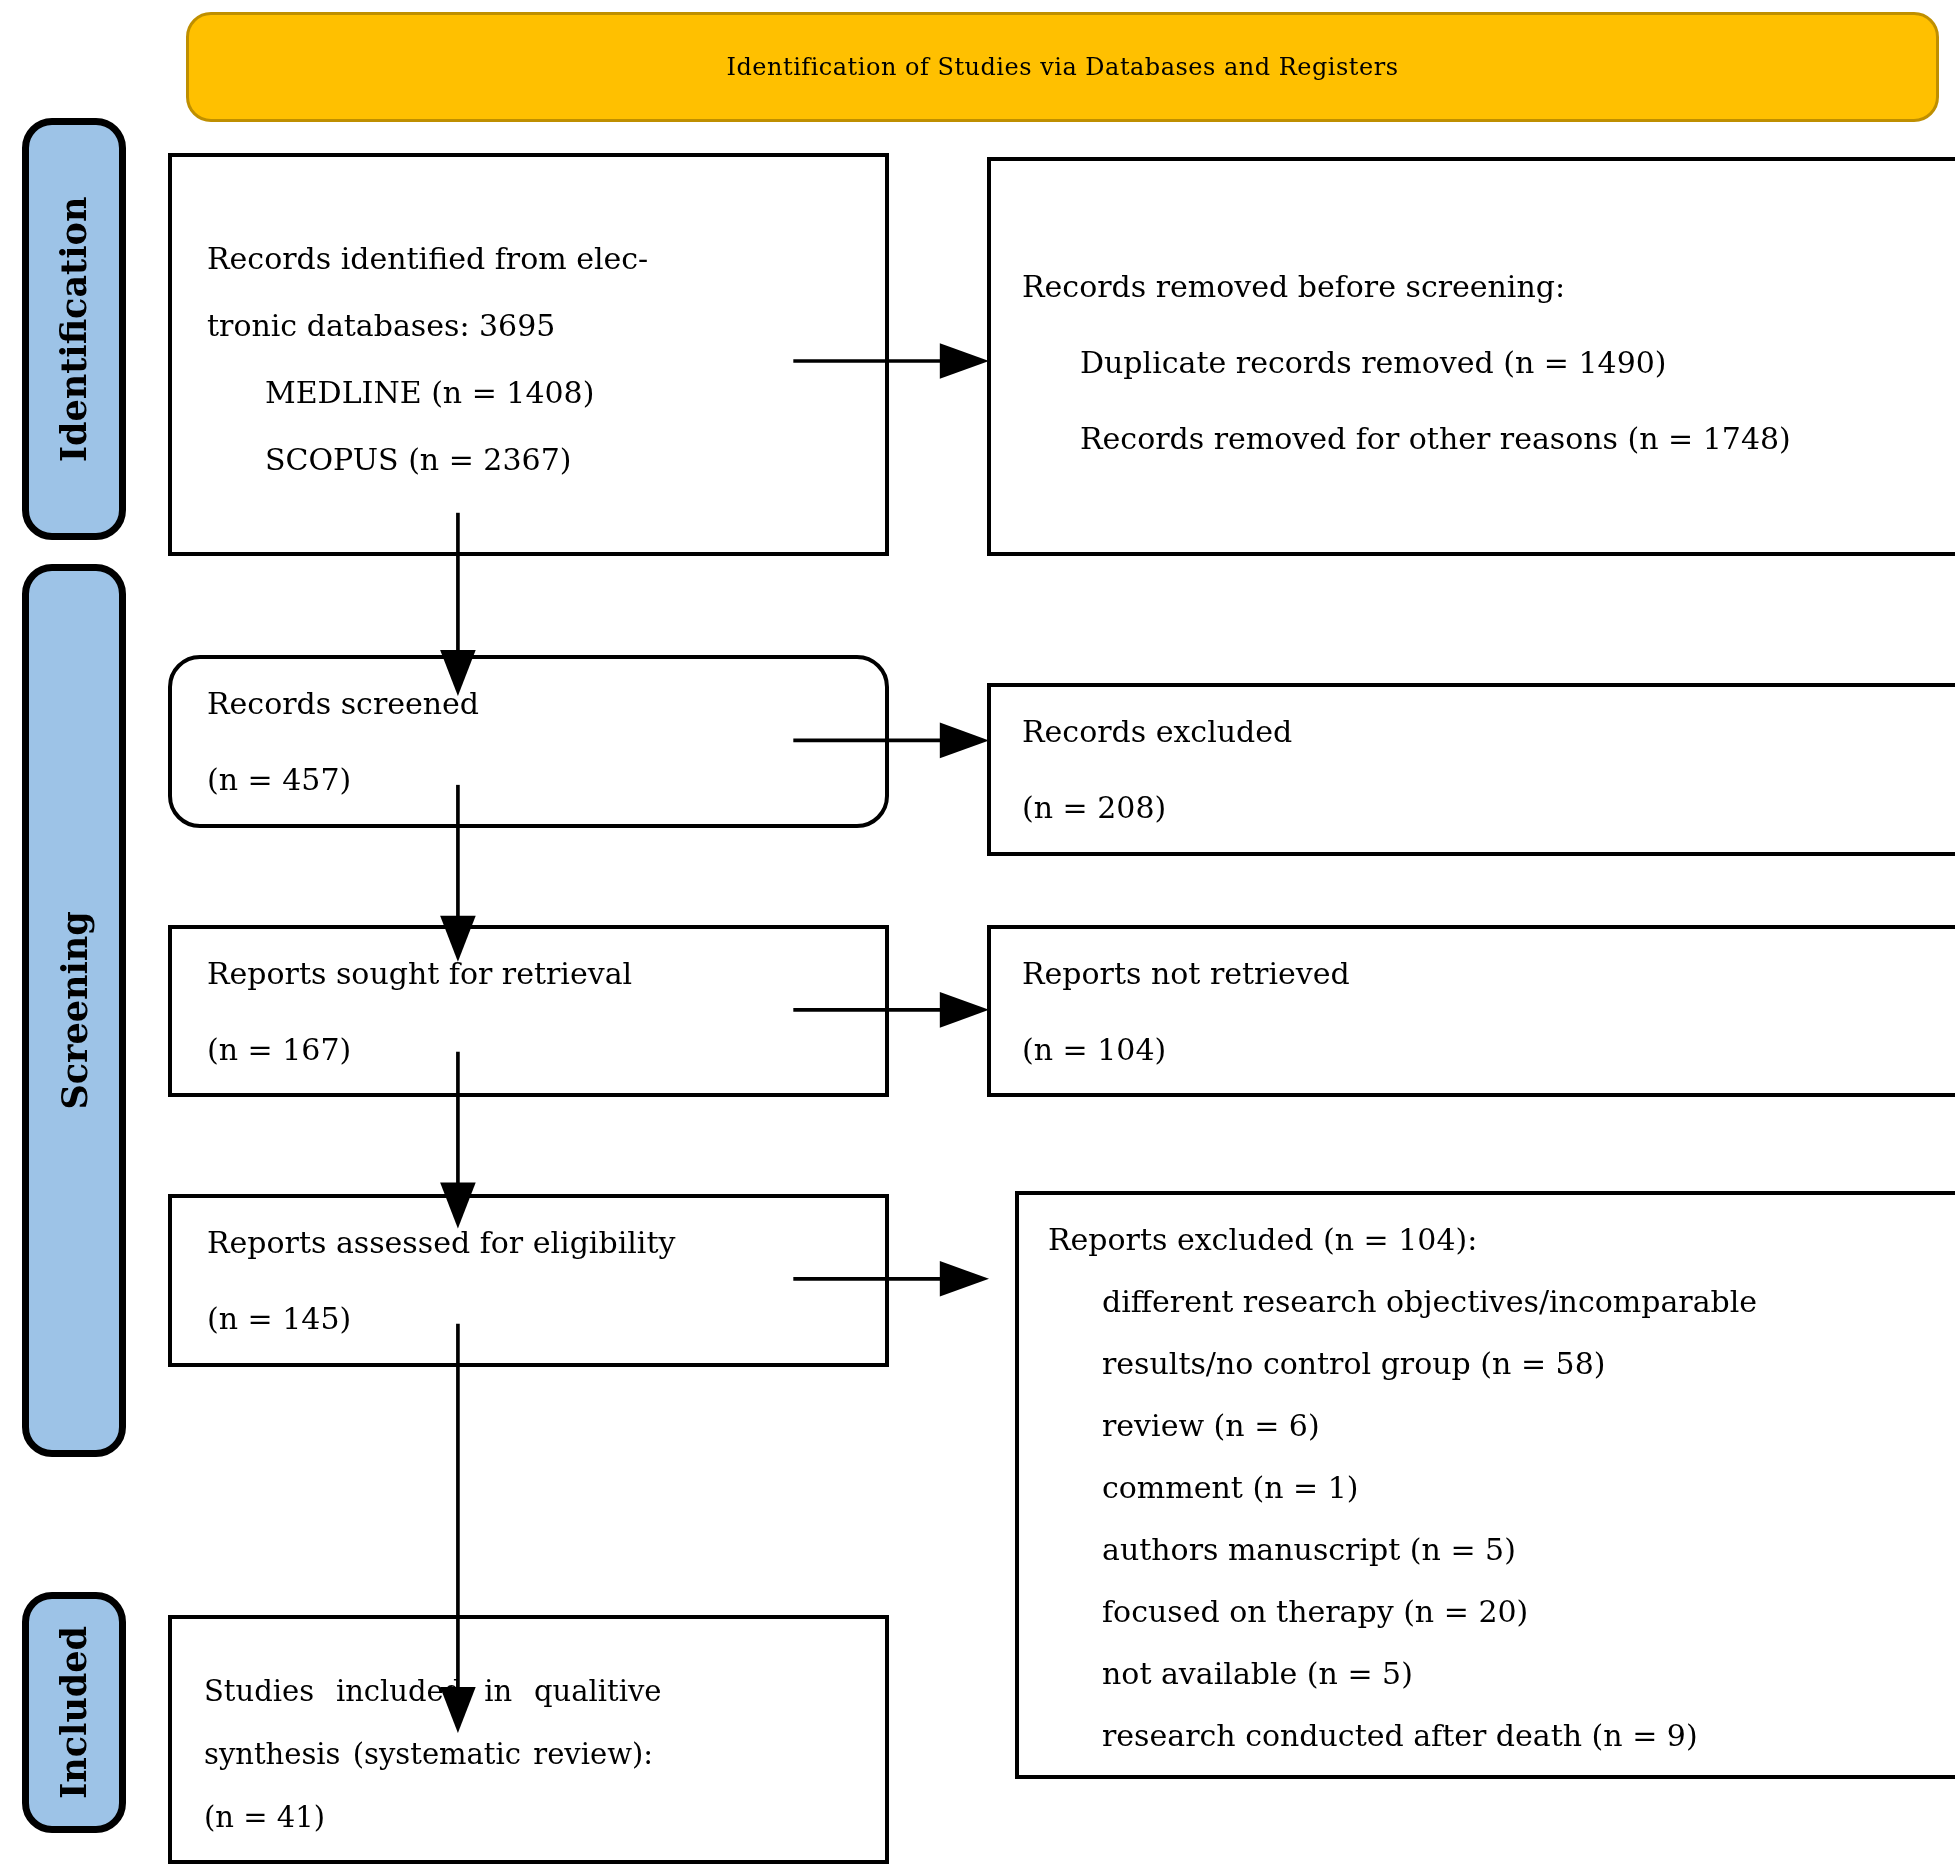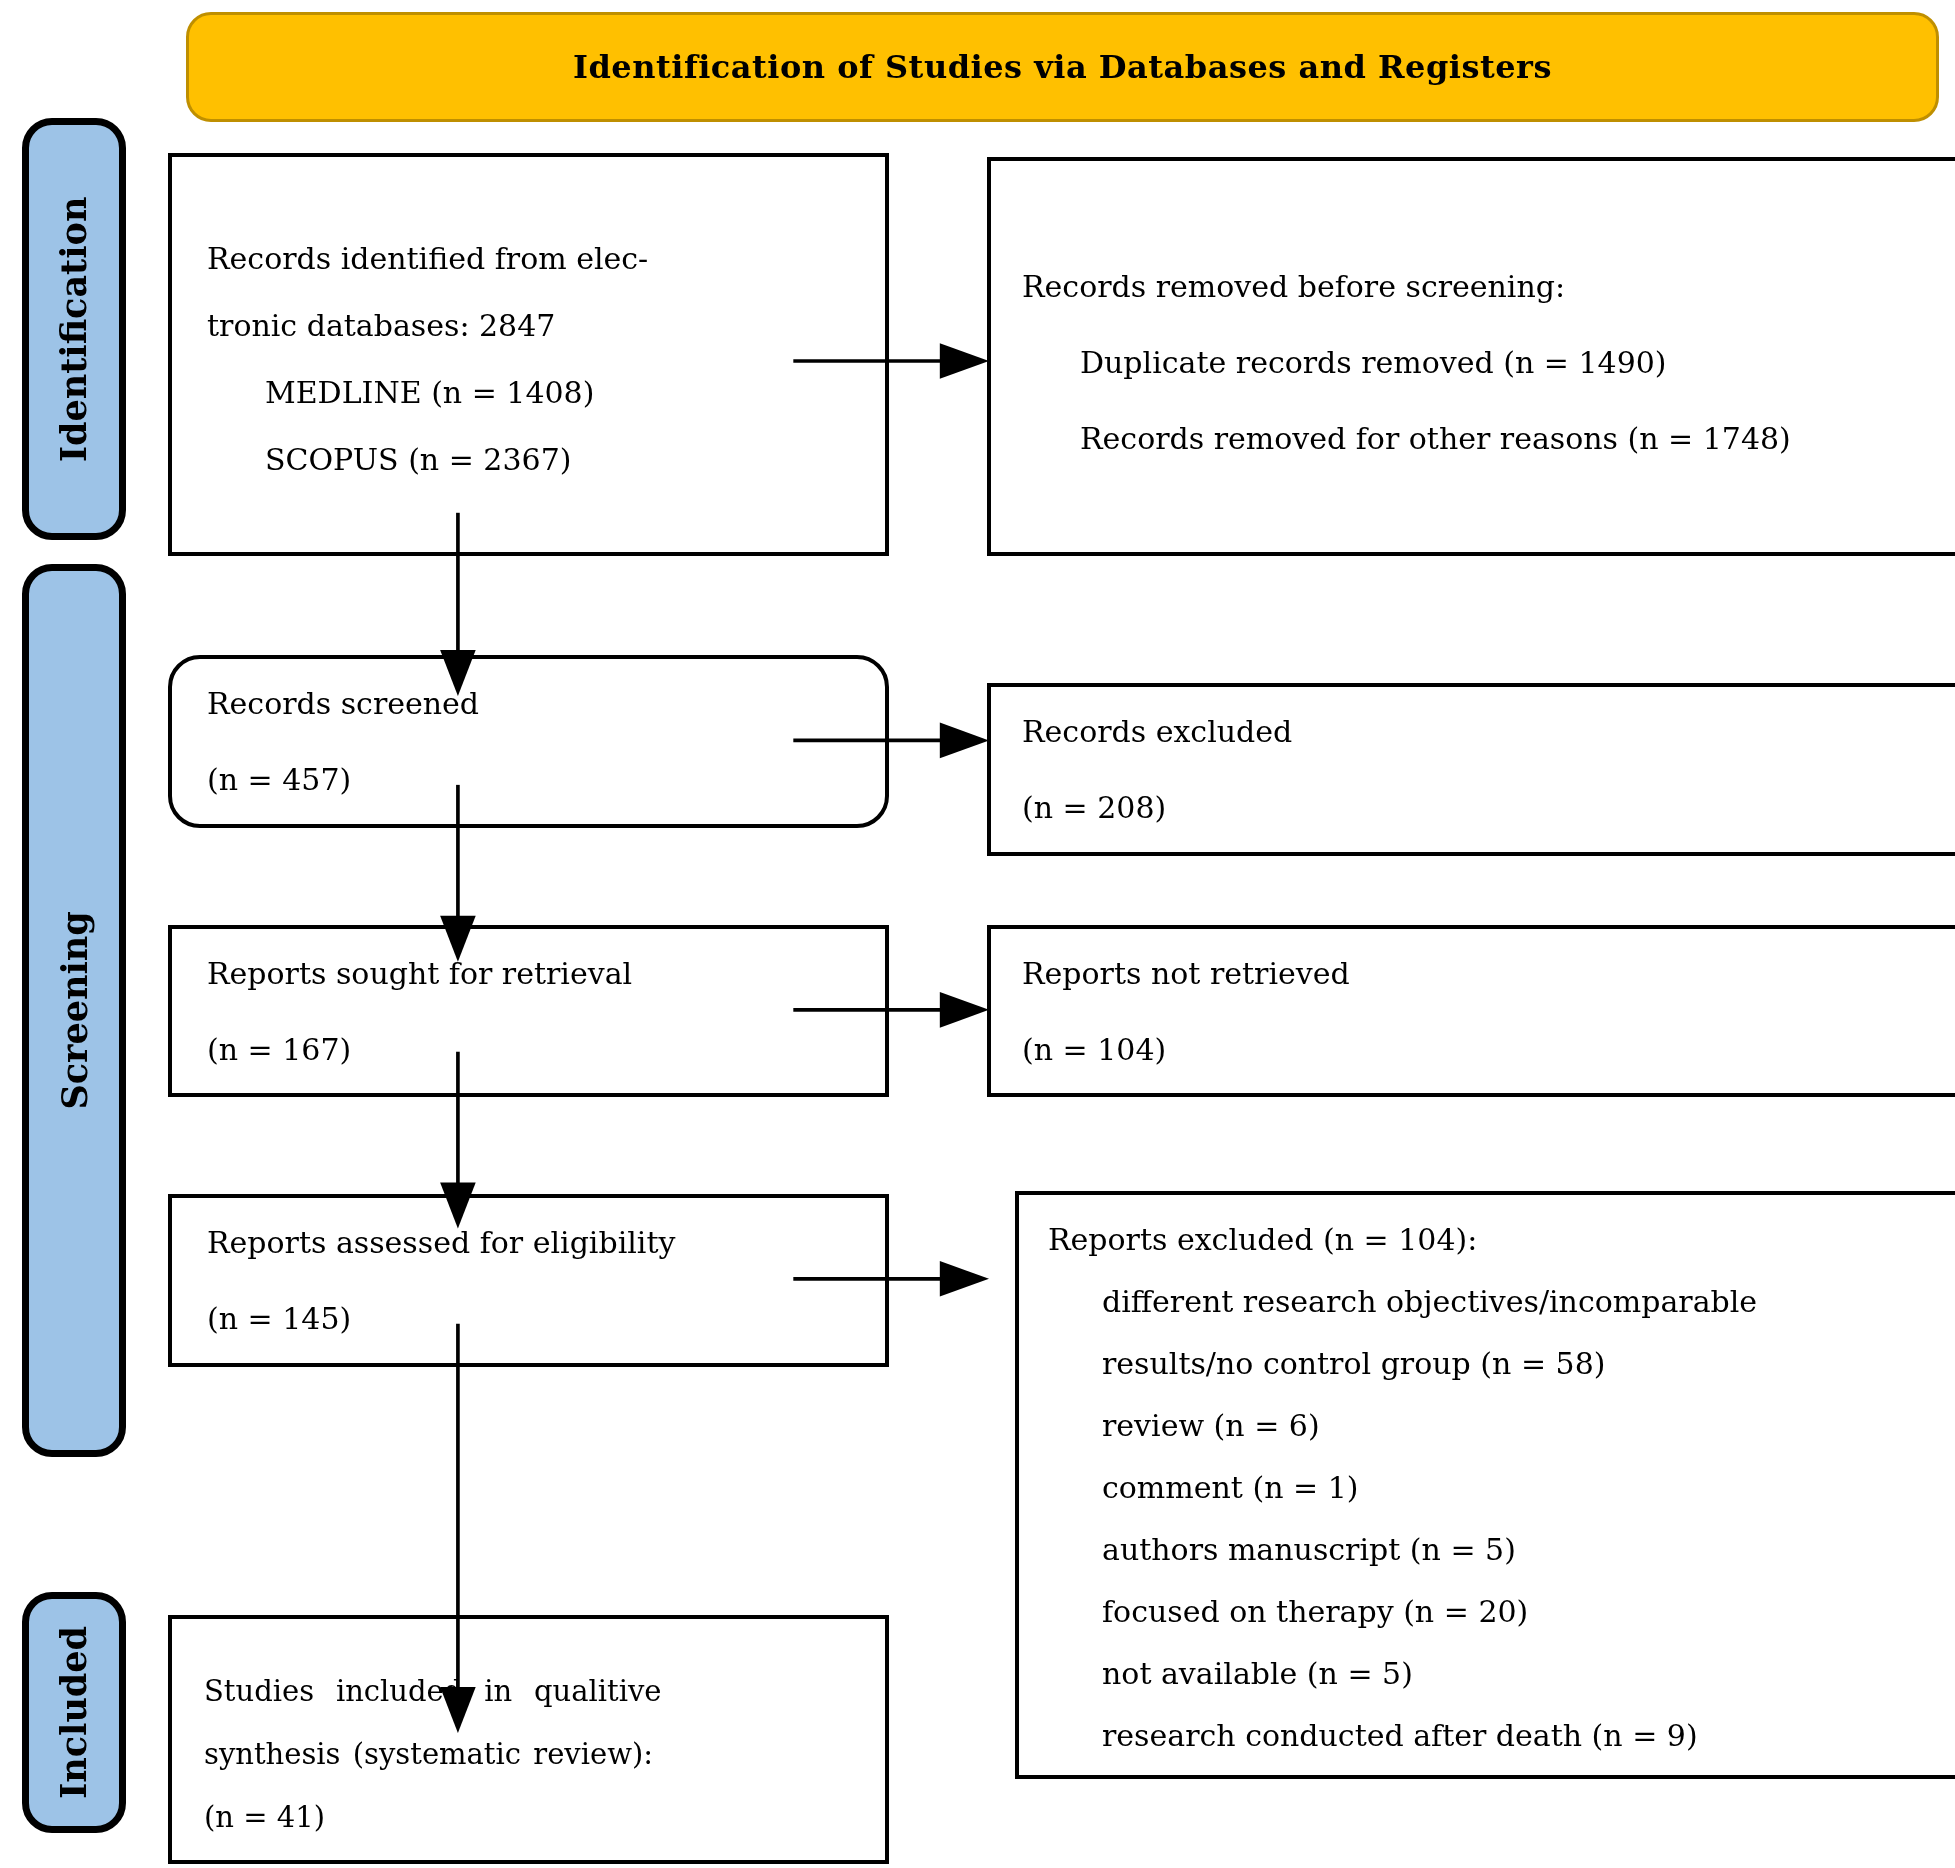--- a/index.html
+++ b/index.html
@@ -20,7 +20,7 @@
     display:flex;align-items:center;justify-content:center;
   }
   .banner .banner-text{
-    font-size:32px;font-weight:bold;letter-spacing:0.5px;
+    font-size:24px;font-weight:normal;letter-spacing:0.5px;
   }
   
   .stage{

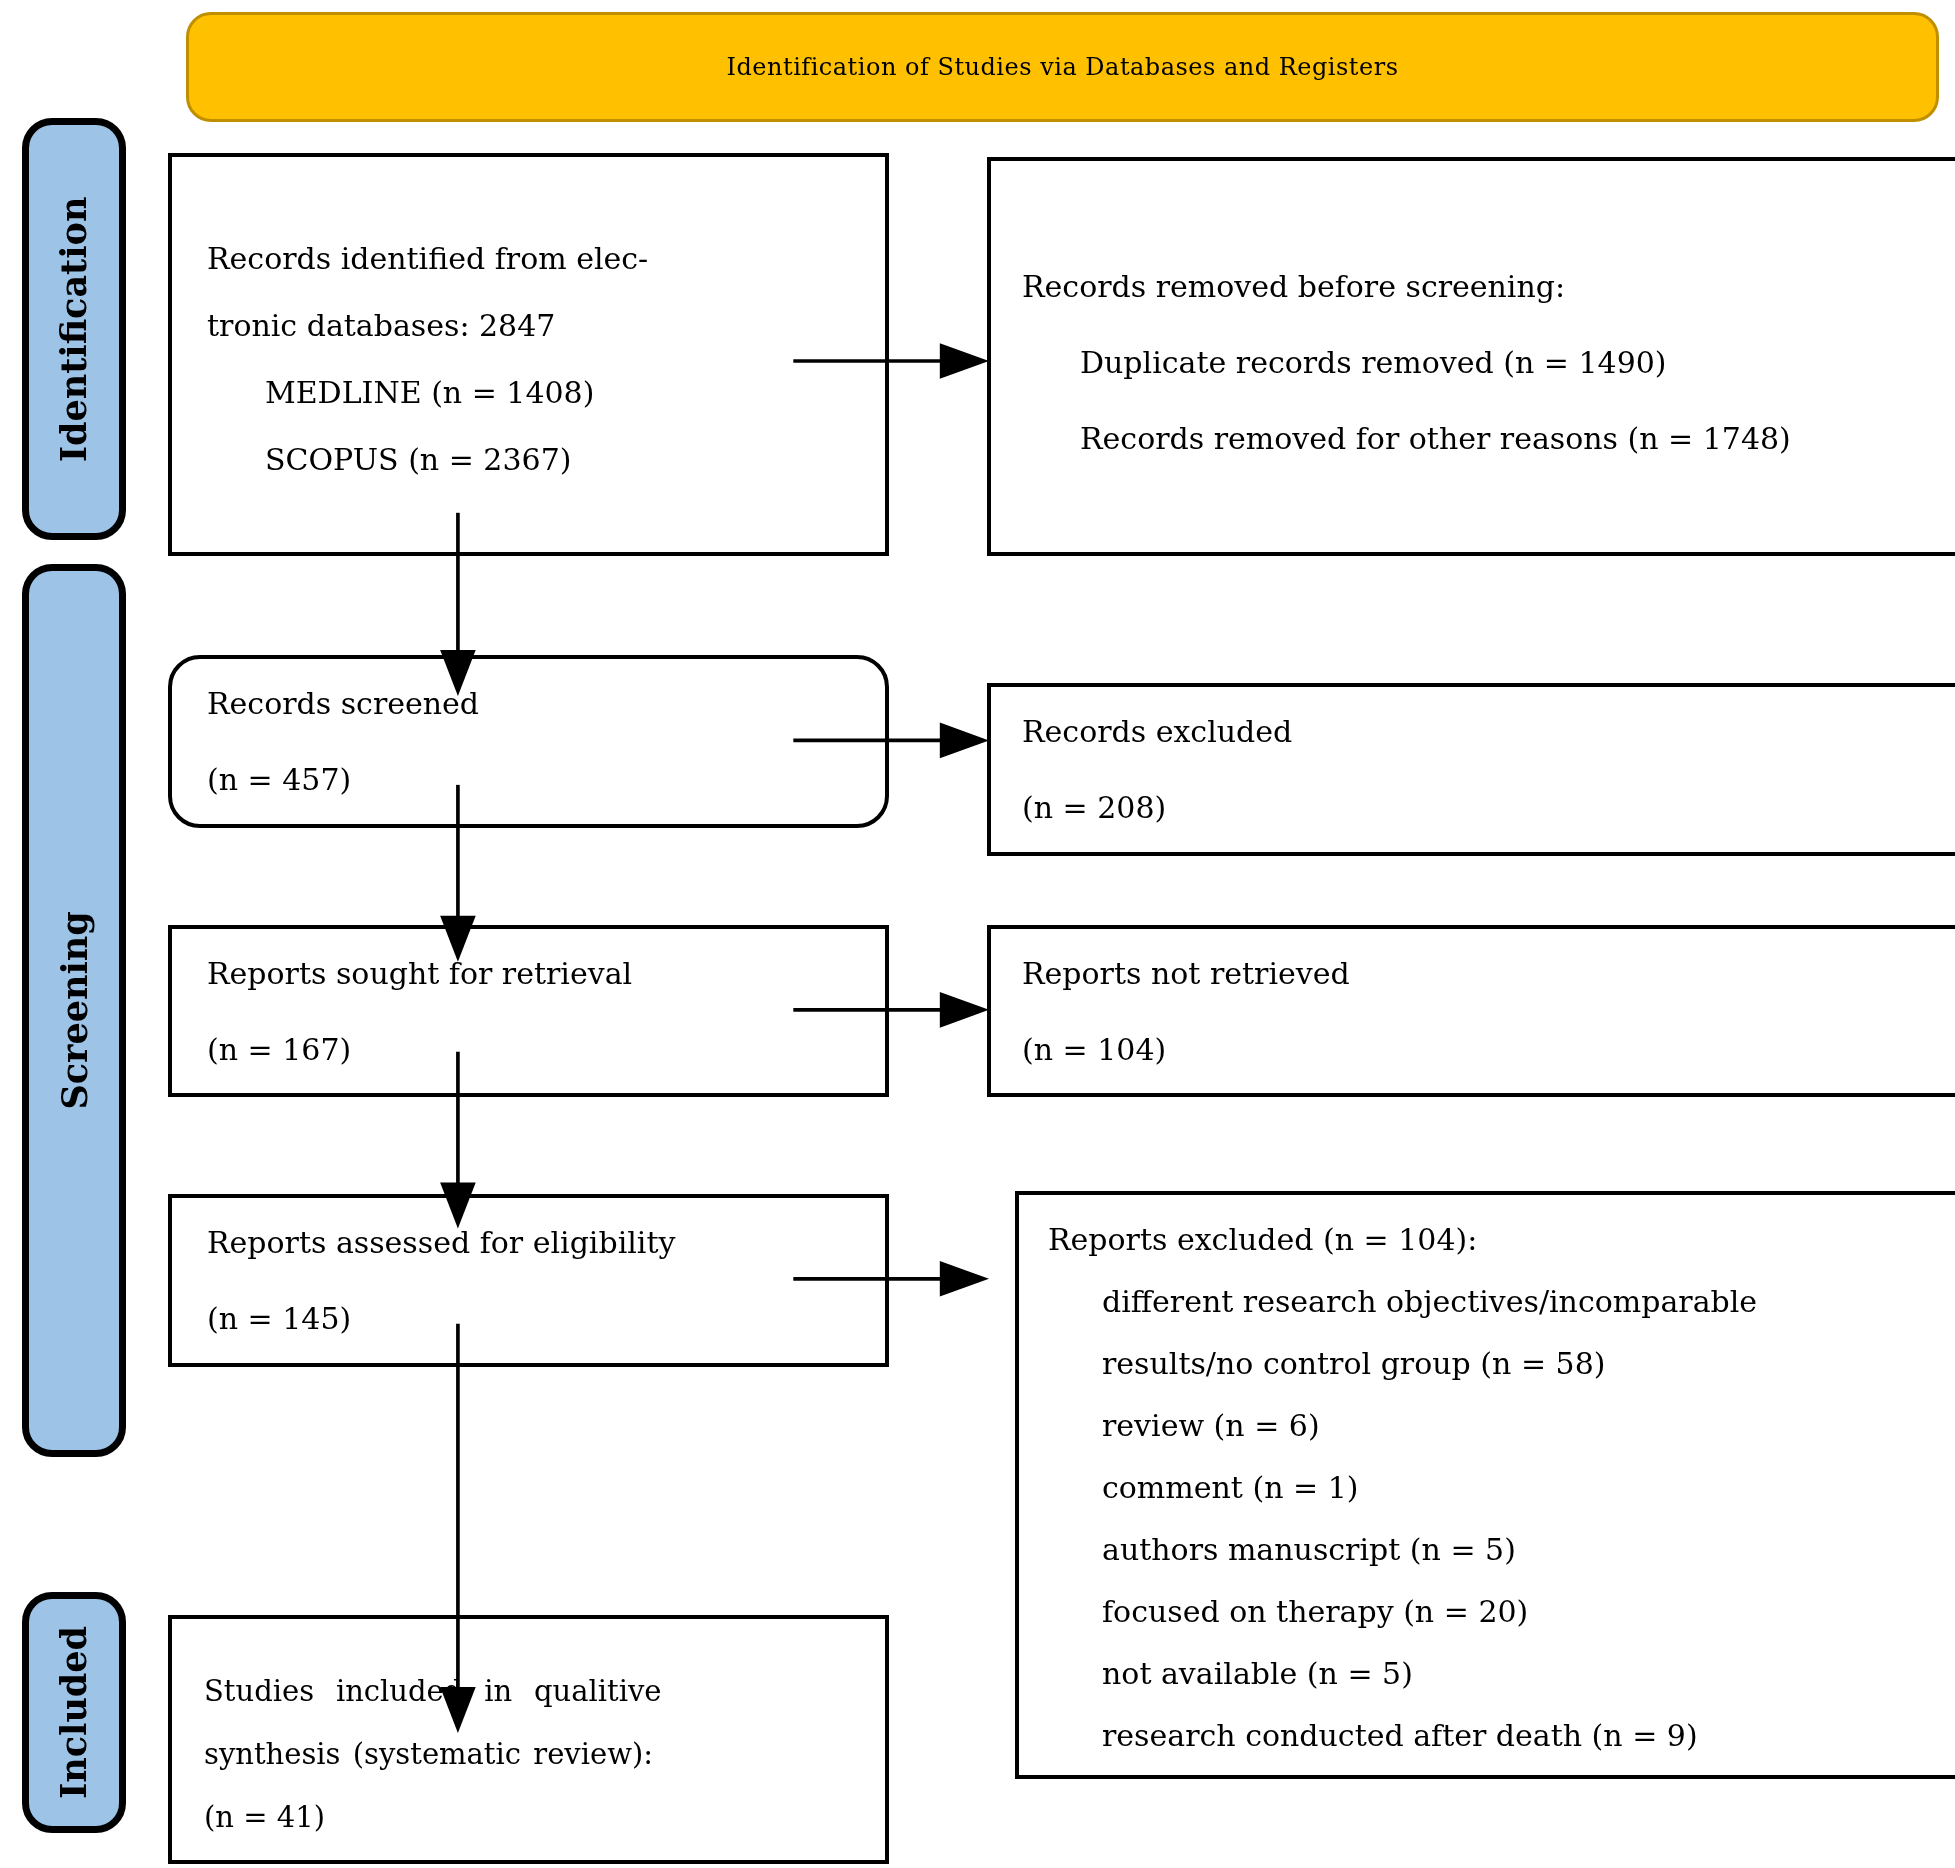--- a/index.html
+++ b/index.html
@@ -92,7 +92,7 @@
 
   <div class="box col-left box-identified">
     <div class="line">Records identified from elec-</div>
-    <div class="line">tronic databases: 2847</div>
+    <div class="line">tronic databases: 3695</div>
     <div class="line indent">MEDLINE (n = 1408)</div>
     <div class="line indent">SCOPUS (n = 2367)</div>
   </div>

